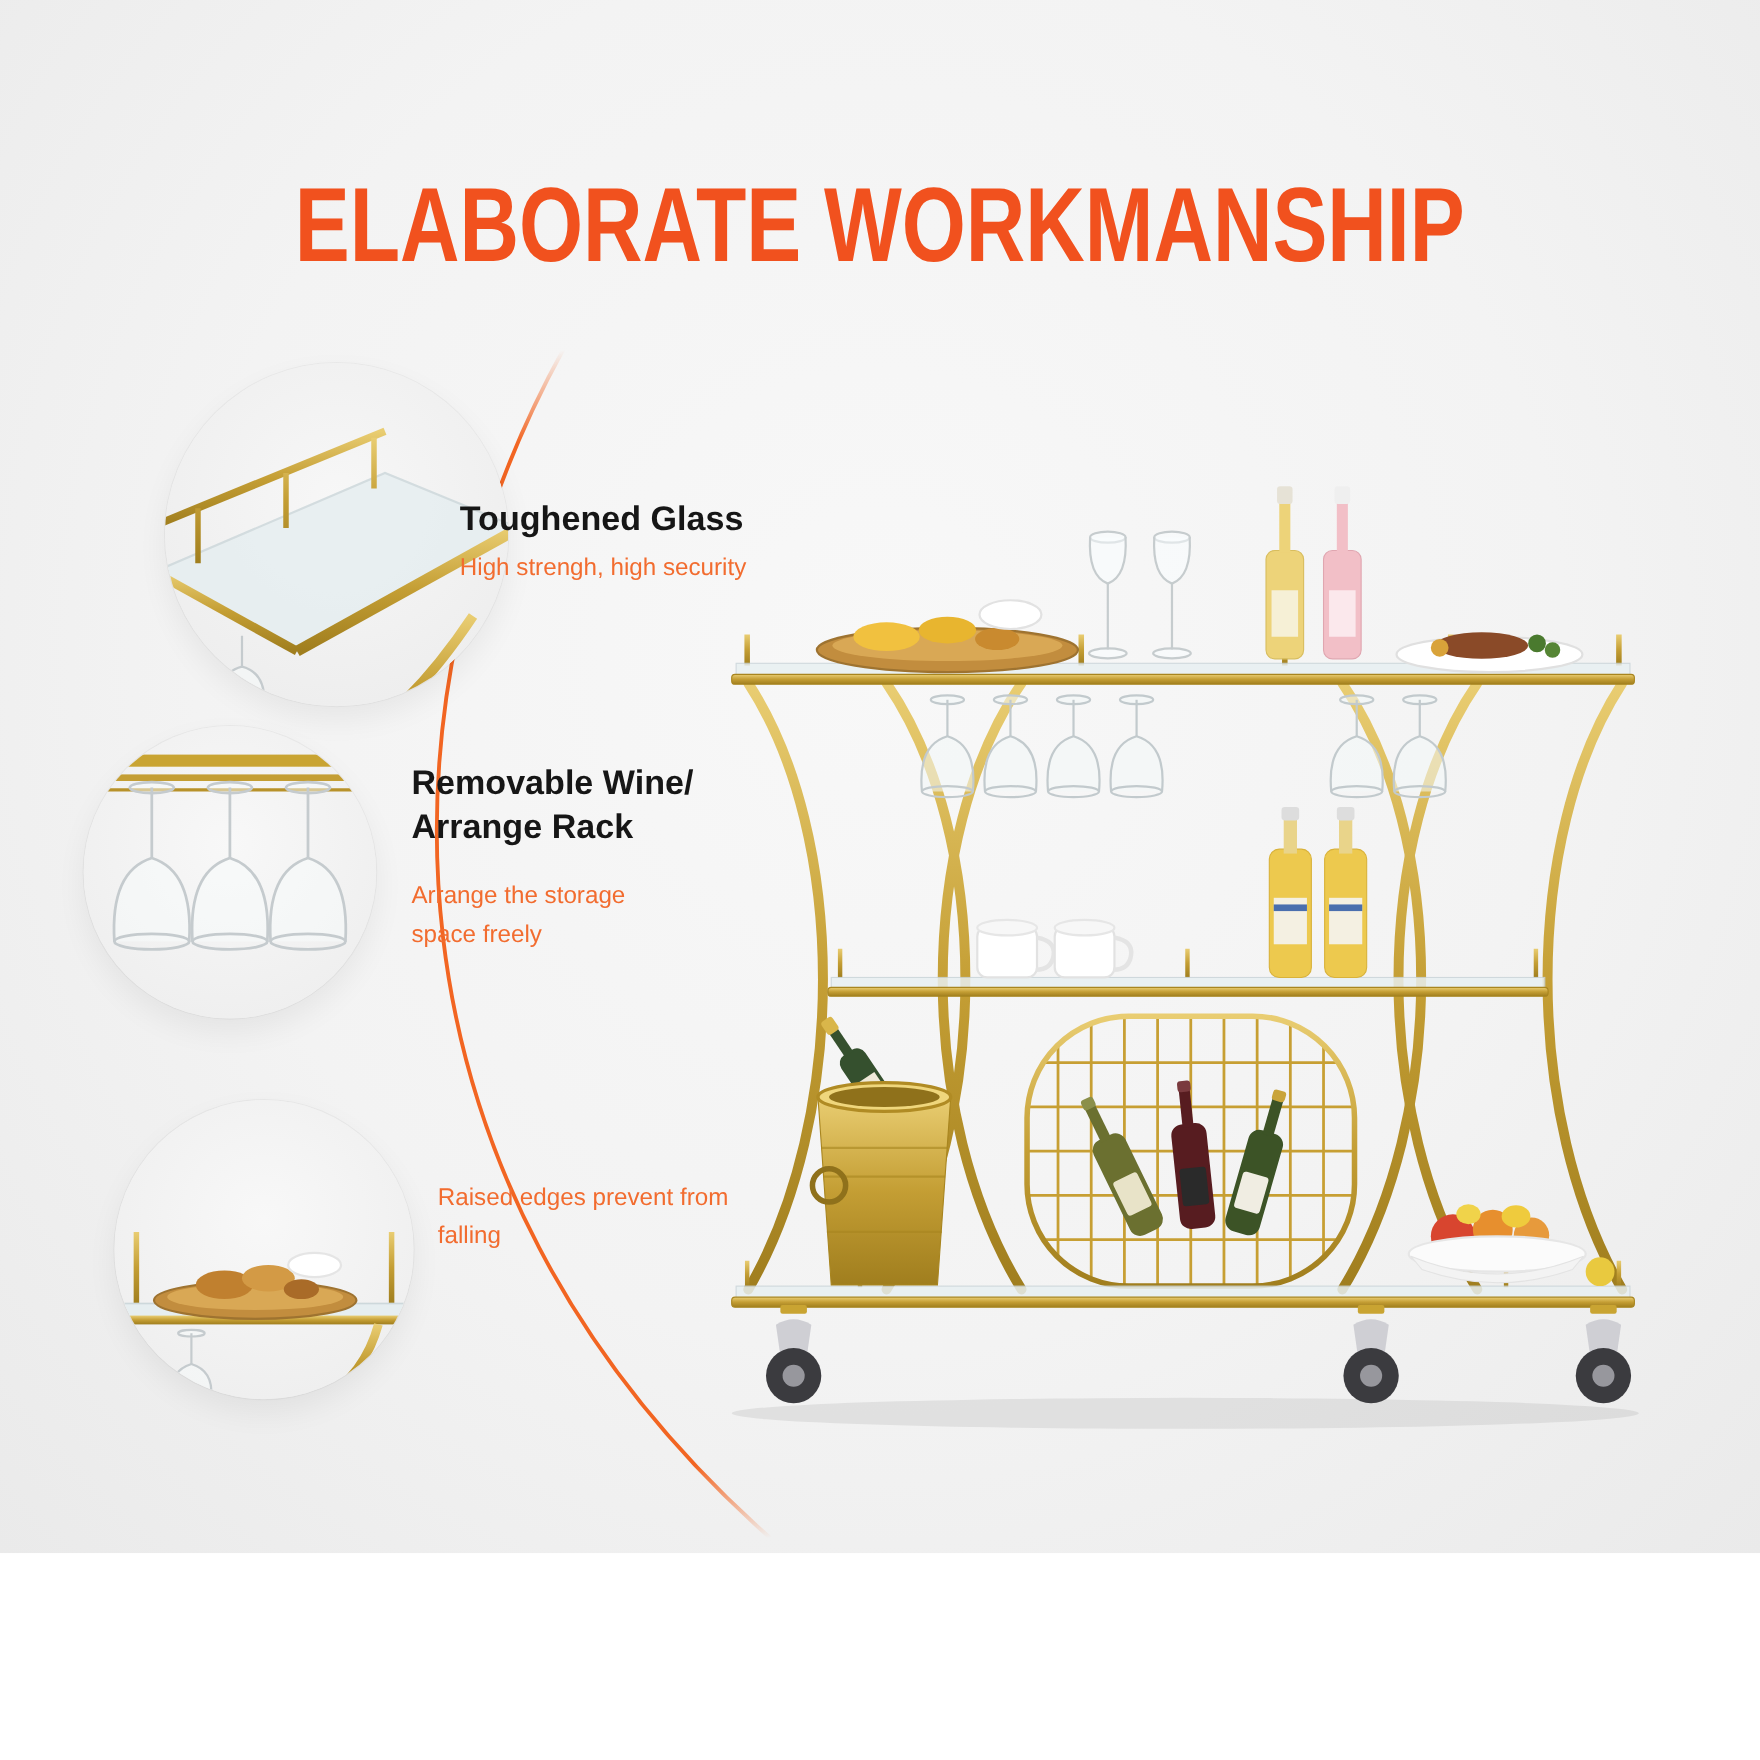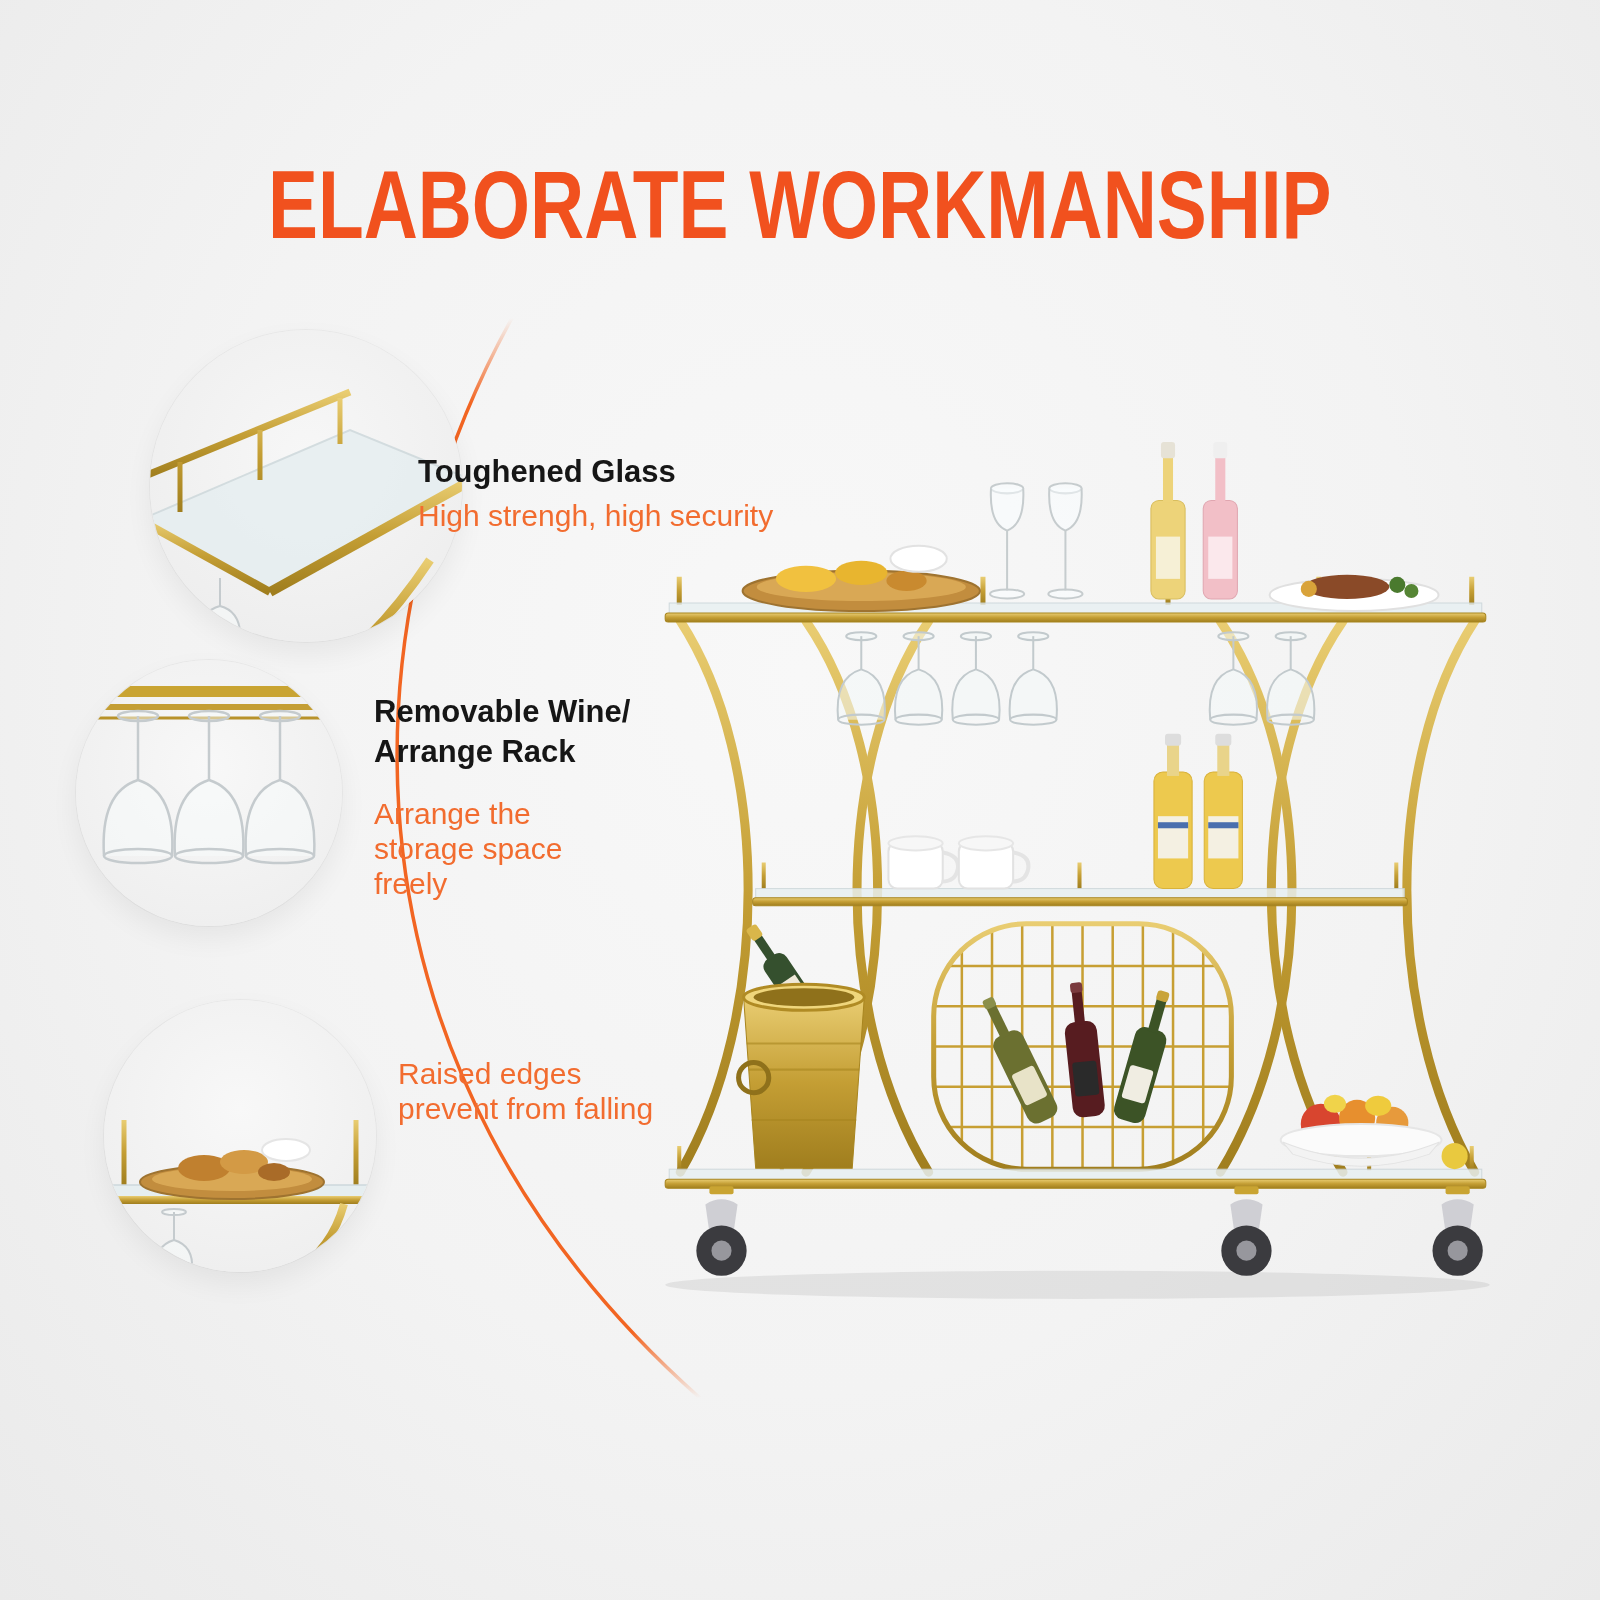--- a/index.html
+++ b/index.html
@@ -12,7 +12,7 @@
   *{box-sizing:border-box;margin:0;padding:0;}
   body{font-family:"Liberation Sans",sans-serif;background:#fff;}
   .stage{
-    position:relative;width:1600px;height:1600px;overflow:hidden;
+    position:relative;width:1600px;height:1412px;overflow:hidden;
     background:radial-gradient(ellipse at 50% 42%, #f8f8f8 0%, #f3f3f3 55%, #eaeaea 100%);
   }
   .headline{position:absolute;top:150px;left:0;width:1600px;text-align:center;z-index:3;}

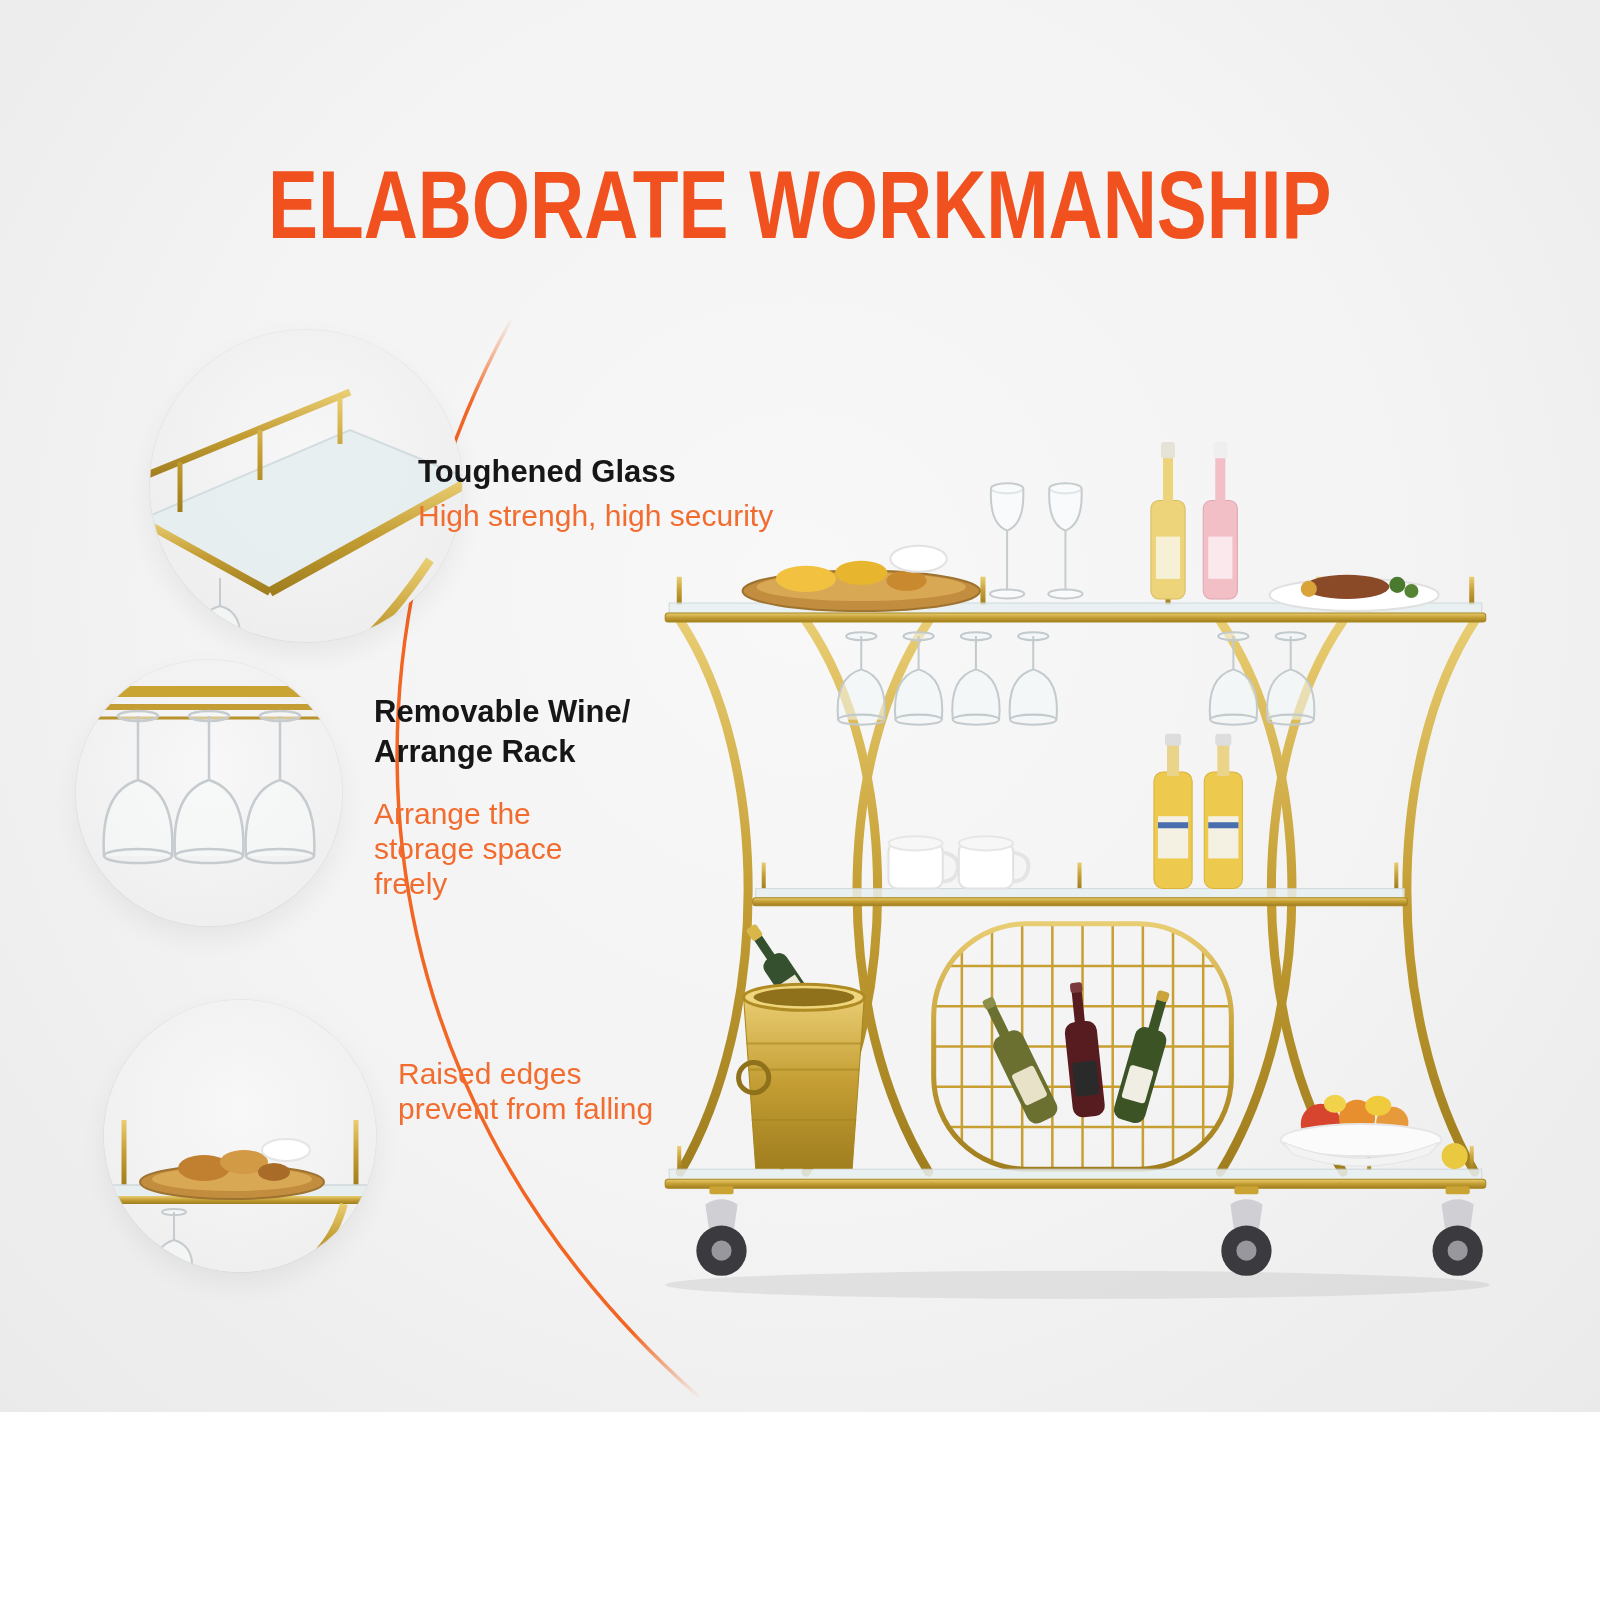--- a/index.html
+++ b/index.html
@@ -30,7 +30,7 @@
   .detail-circle svg{display:block;width:100%;height:100%;}
   .feature{position:absolute;z-index:3;}
   .feature-title{font-size:31px;font-weight:bold;color:var(--text-dark);line-height:40px;}
-  .feature-desc{font-size:30px;color:var(--accent-light);line-height:35px;margin-top:9px;}
+  .feature-desc{font-size:22px;color:var(--accent-light);line-height:35px;margin-top:9px;}
   .feature-1{left:418px;top:452px;}
   .feature-1 .feature-desc{margin-top:6px;}
   .feature-2{left:374px;top:680px;width:310px;margin-top:12px;}

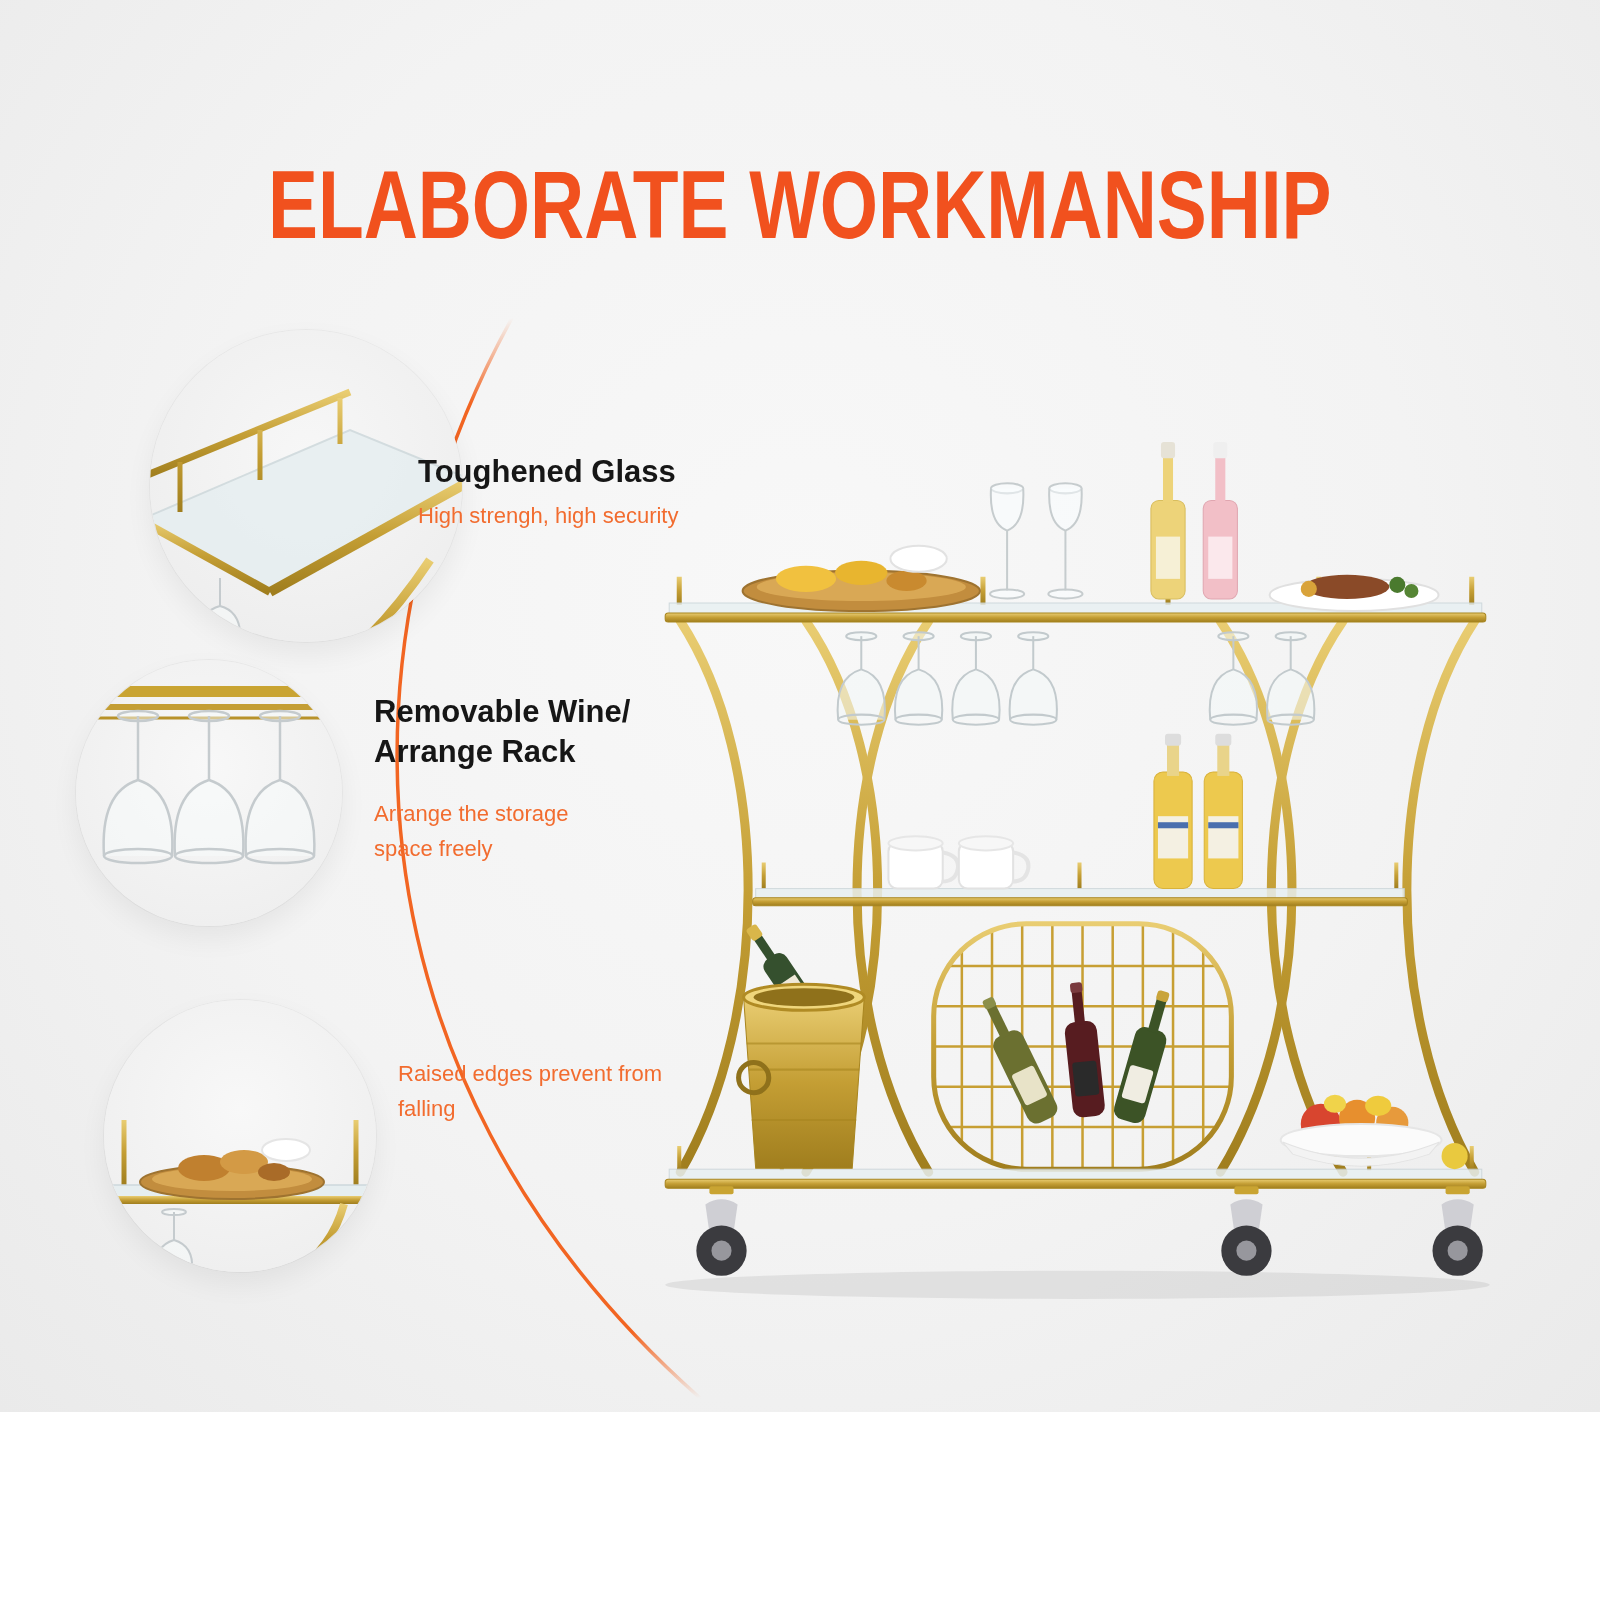--- a/index.html
+++ b/index.html
@@ -36,7 +36,7 @@
   .feature-2{left:374px;top:680px;width:310px;margin-top:12px;}
   .feature-2 .feature-desc{width:250px;margin-top:24px;}
   .feature-3{left:398px;top:1048px;width:320px;}
-  .feature-3 .feature-desc{width:270px;margin-top:8px;}
+  .feature-3 .feature-desc{width:270px;margin-top:22px;}
   .connector{position:absolute;left:0;top:0;z-index:1;pointer-events:none;}
   .cart-wrap{position:absolute;left:655px;top:428px;width:845px;height:885px;z-index:2;}
   .cart-wrap svg{display:block;width:100%;height:100%;}

